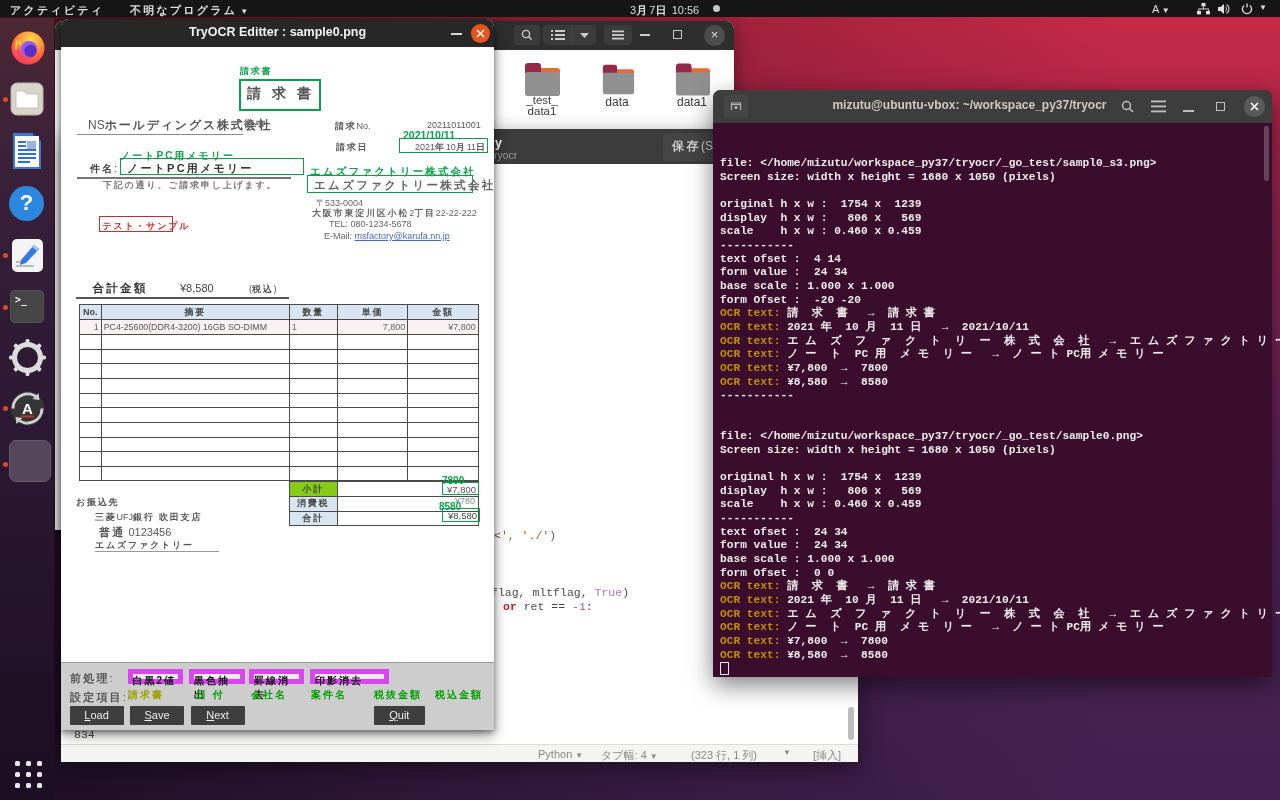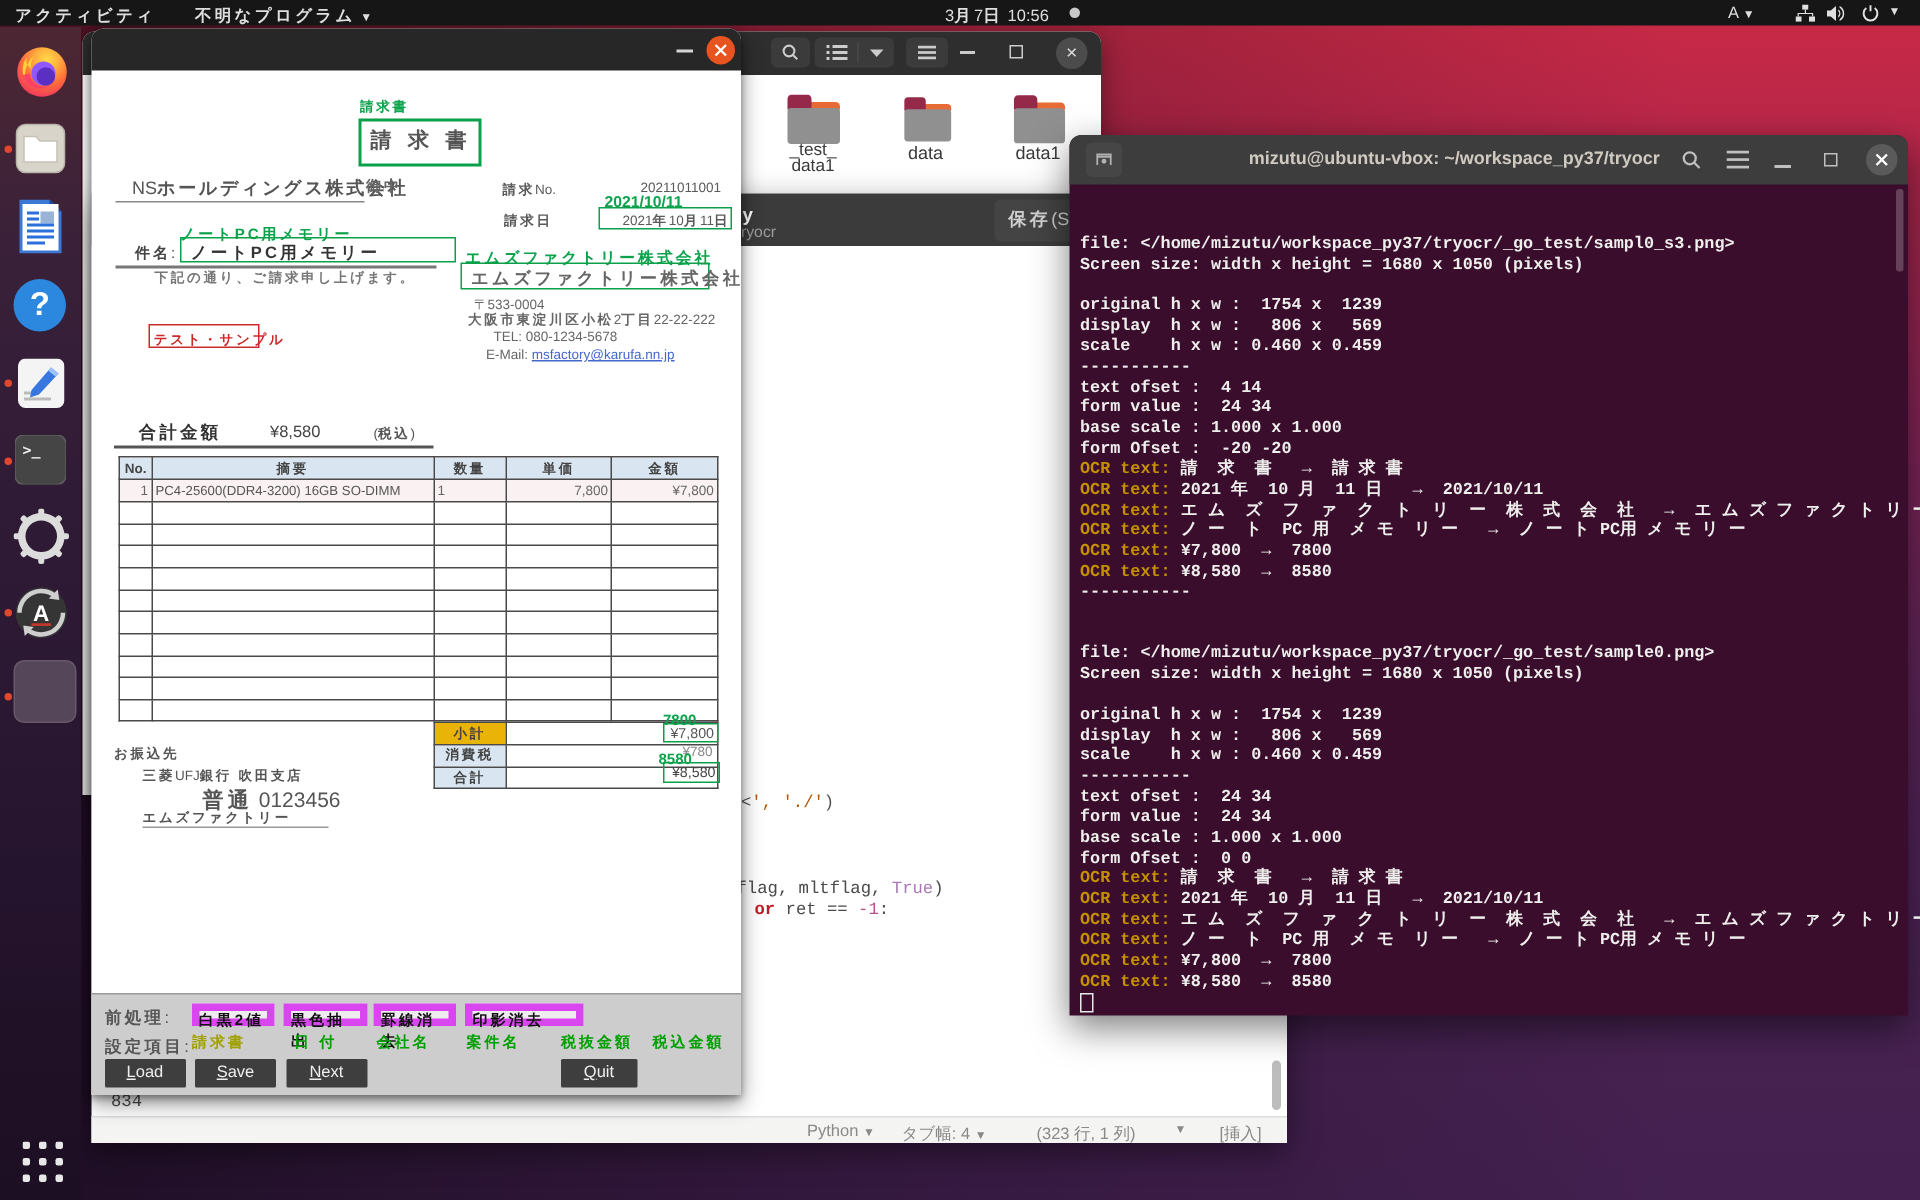--- a/index.html
+++ b/index.html
@@ -325,6 +325,7 @@
 
 <div id="tryocr" class="win">
   <div class="hdr">
+    <div class="abs" style="left:0; top:6px; width:100%; text-align:center; color:#f2f2f2; font-weight:bold; font-size:12.5px;">TryOCR Editter : sample0.png</div>
     <div class="abs" style="left:390px; top:14px; width:11px; height:2px; background:#d5d5d5;"></div>
     <div class="abs" style="left:410px; top:5px; width:19px; height:19px; border-radius:50%; background:#e8541f;">
         <svg width="19" height="19" viewBox="0 0 19 19">

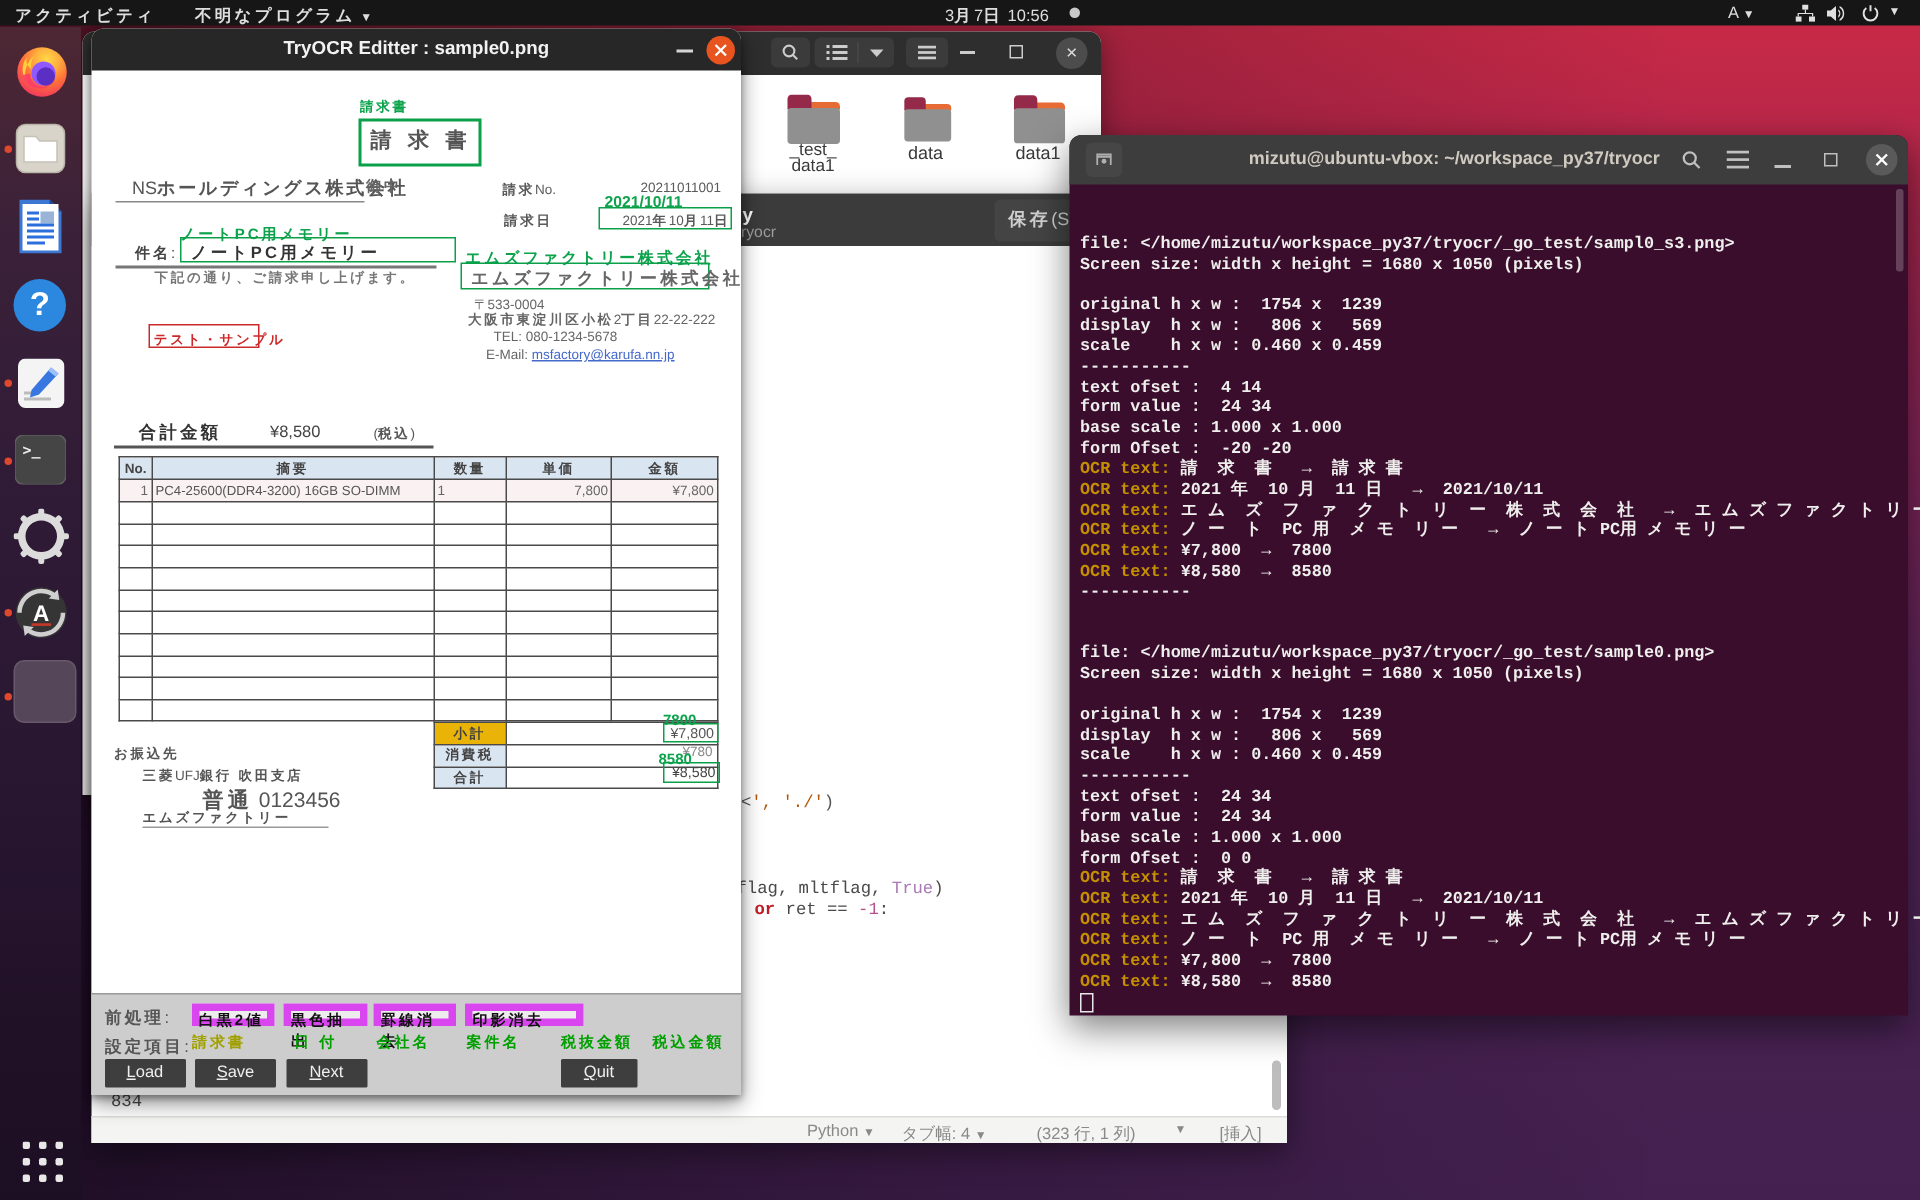--- a/index.html
+++ b/index.html
@@ -472,7 +472,7 @@
       </colgroup>
     <tbody>
         <tr>
-          <td style="background:#eab308; text-align:center; font-weight:bold; height:11.2px;"><span class="k">小計</span></td>
+          <td style="background:#84cc16; text-align:center; font-weight:bold; height:11.2px;"><span class="k">小計</span></td>
           <td></td>
         </tr>
     <tr>

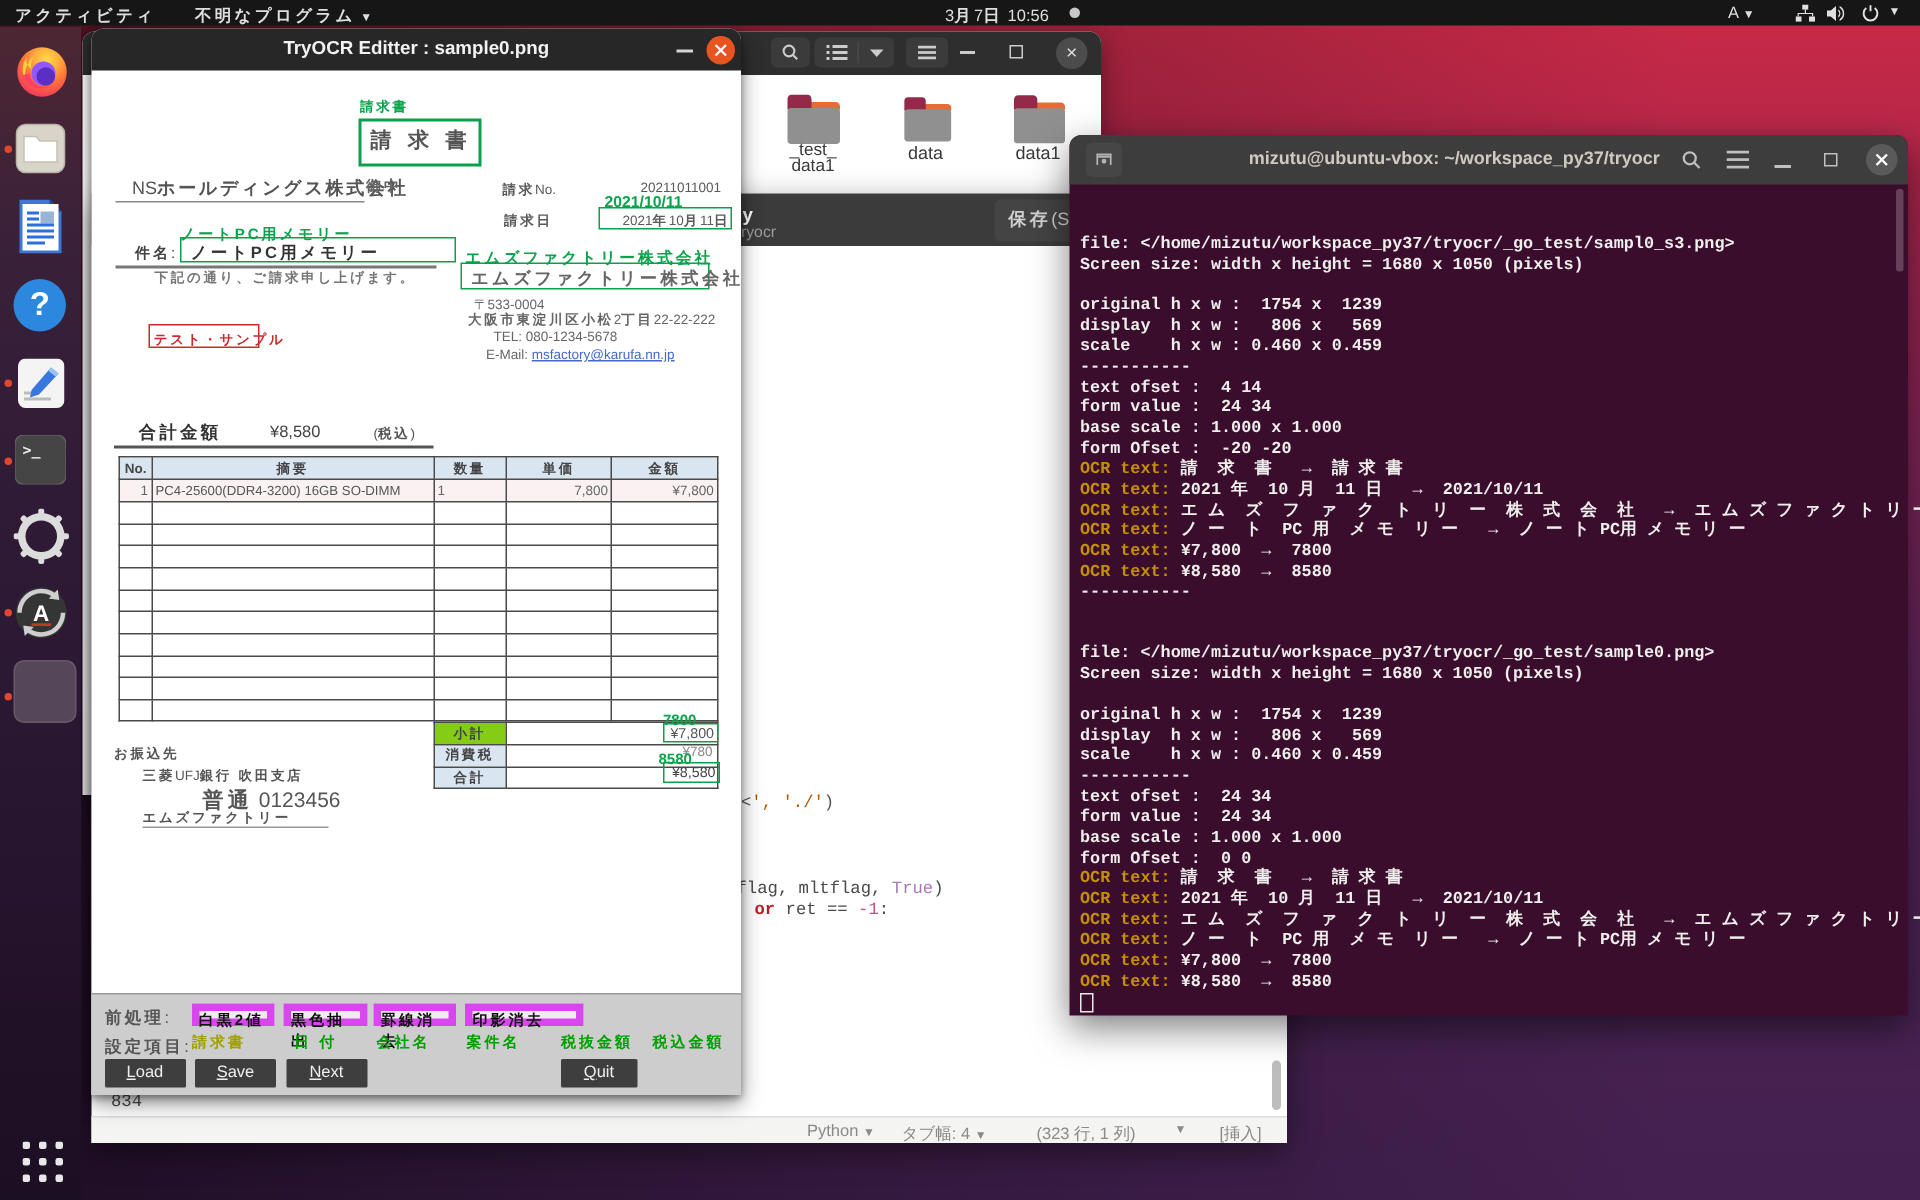--- a/index.html
+++ b/index.html
@@ -495,7 +495,7 @@
 
   <div class="inv" style="left:15px; top:477px; font-size:9px; color:#555;"><span class="k">お振込先</span></div>
   <div class="inv" style="left:34px; top:492px; font-size:9px; color:#555;"><span class="k">三菱</span>UFJ<span class="k">銀行 吹田支店</span></div>
-  <div class="inv" style="left:38px; top:506px; font-size:14px; color:#555;margin-left:36px;"><span class="k">普通</span> 0123456</div>
+  <div class="inv" style="left:38px; top:506px; font-size:11px; color:#555;"><span class="k">普通</span> 0123456</div>
   <div class="inv" style="left:34px; top:520px; font-size:9px; color:#555;"><span class="k">エムズファクトリー</span></div>
   <div class="abs" style="left:34px; top:532px; width:124px; height:1px; background:#999;"></div>
 

